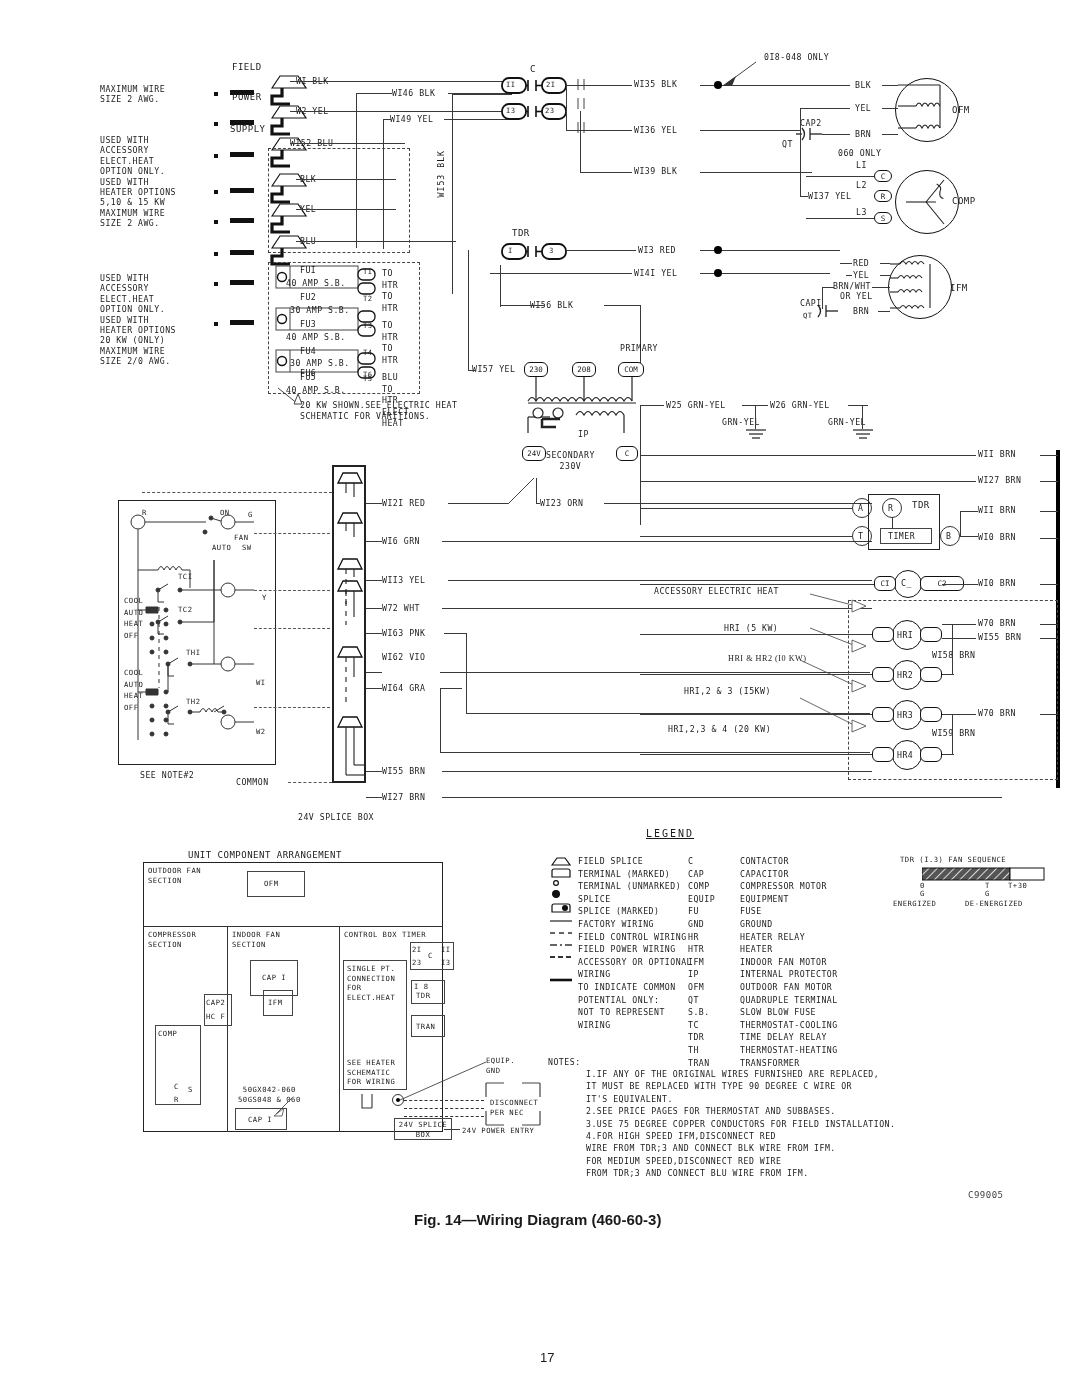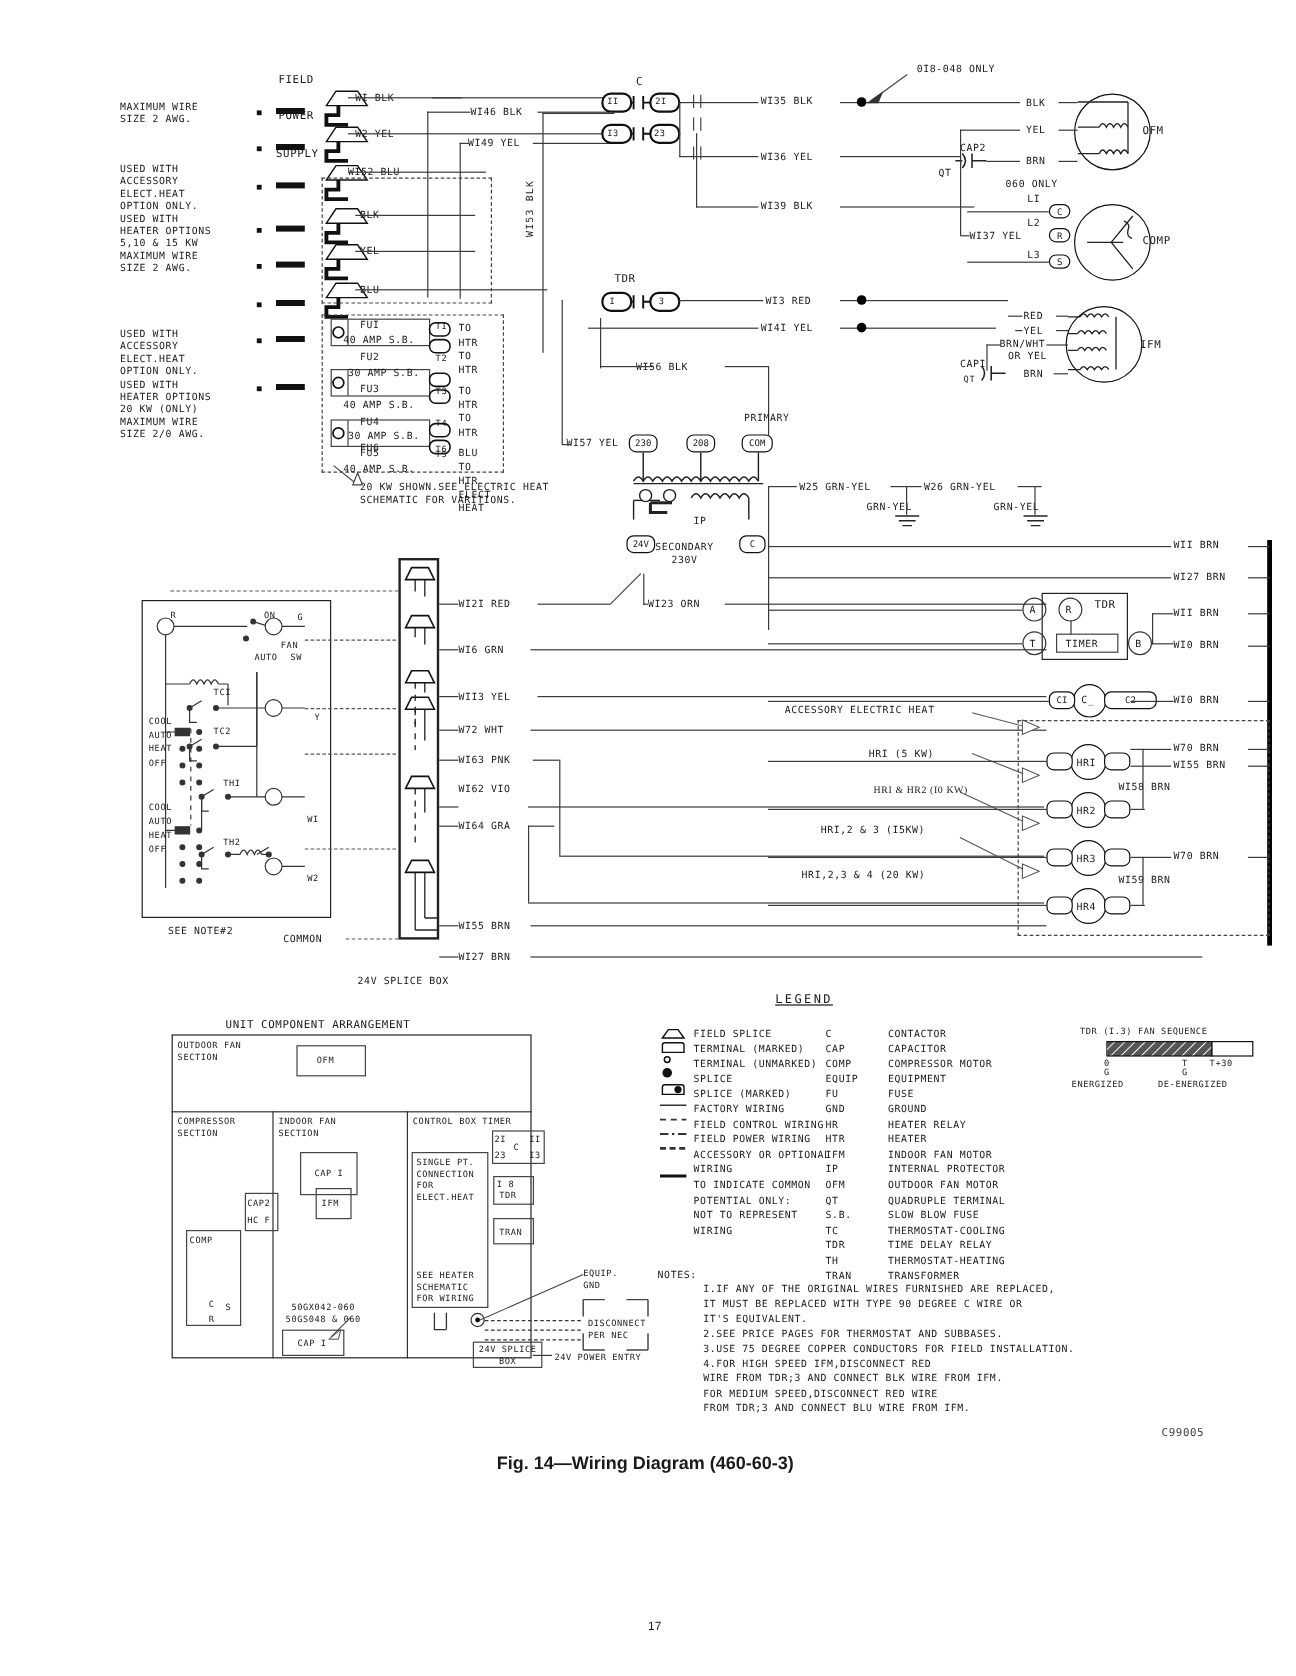--- a/index.html
+++ b/index.html
@@ -28,7 +28,7 @@
   .dot{position:absolute;background:#000;border-radius:50%;}
   .fig{position:absolute;font-family:"Liberation Sans",sans-serif;font-weight:bold;}
   .legendtitle{text-decoration:underline;letter-spacing:2px;}
-  .pgnum{position:absolute;font-family:"Liberation Sans",sans-serif;font-size:10px;}
+  .pgnum{position:absolute;font-family:"Liberation Sans",sans-serif;font-size:13px;}
 </style>
 </head>
 <body>

